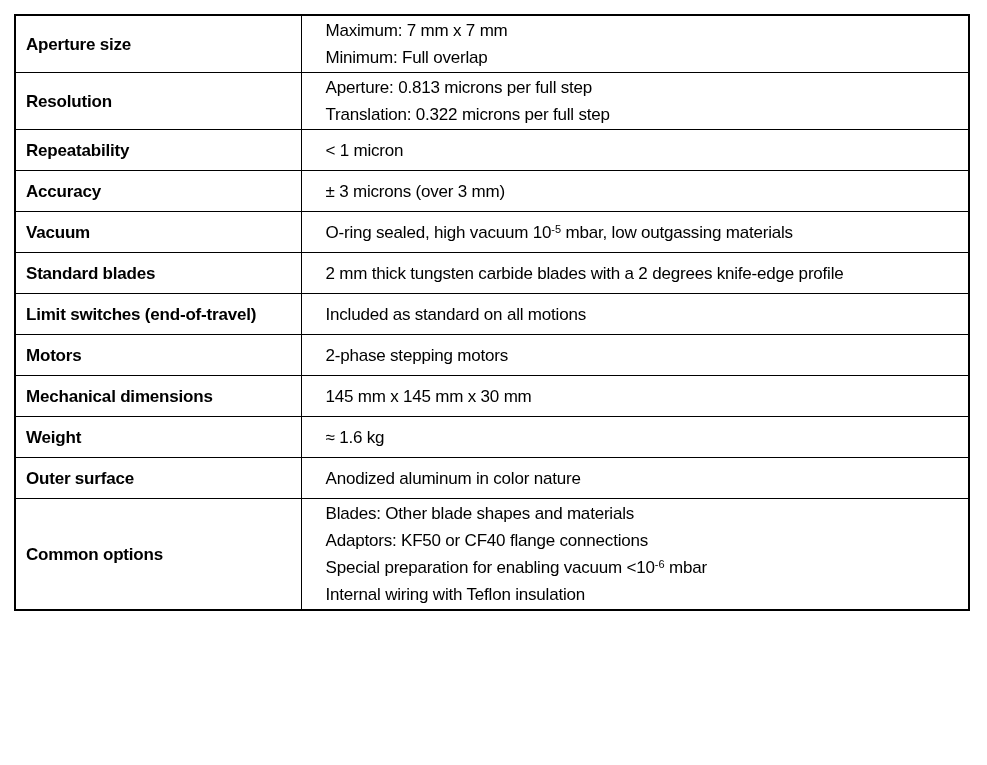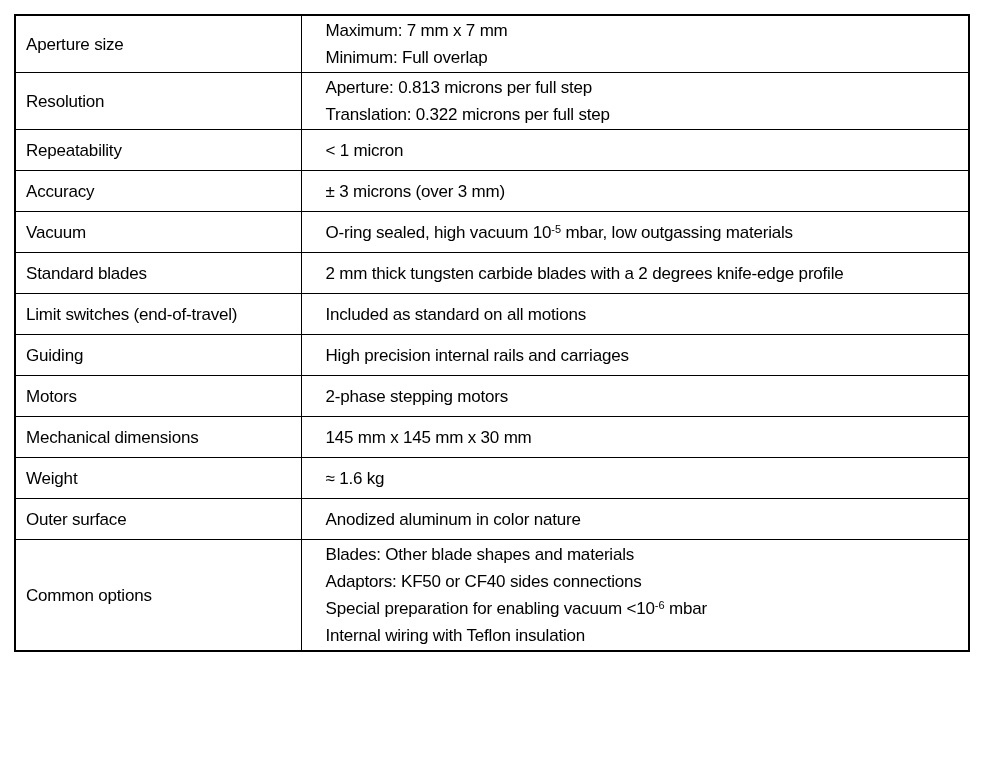--- a/index.html
+++ b/index.html
@@ -41,7 +41,7 @@
   }
   table.spec-table tr { height: 41px; }
   td.label-cell {
-    font-weight: normal;
+    font-weight: bold;
     letter-spacing: -0.2px;
   }
   td.value-cell {

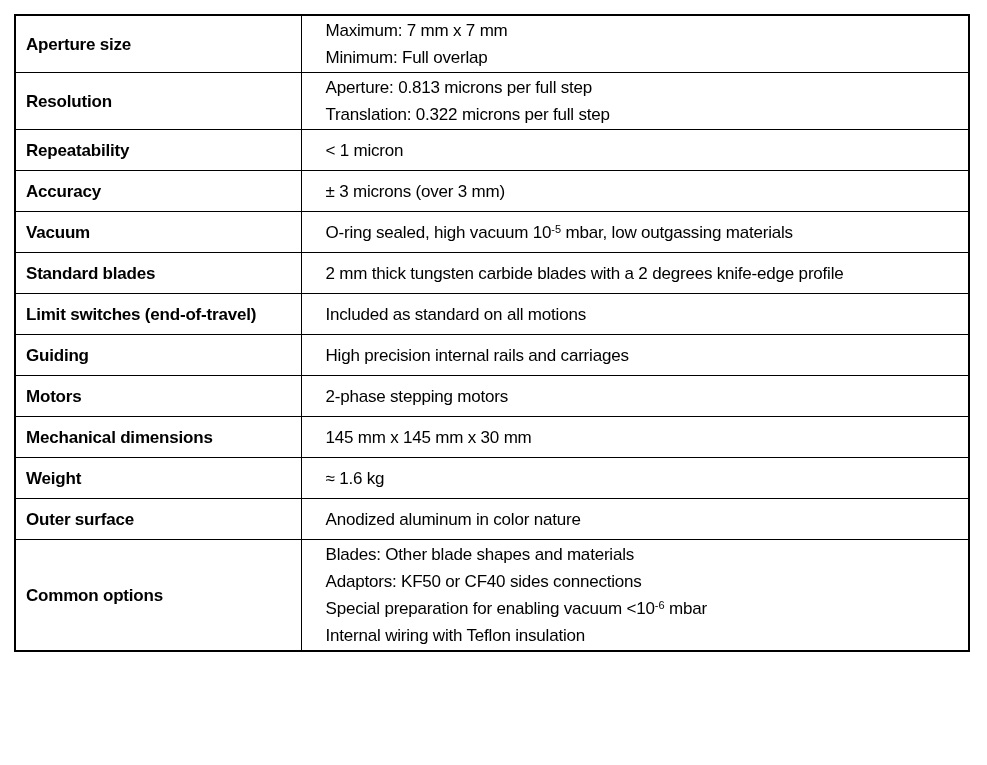--- a/index.html
+++ b/index.html
@@ -120,12 +120,6 @@
           </td>
   </tr>
 
-  <tr>
-    <td class="label-cell">Guiding</td>
-    <td class="value-cell">
-            <div class="value-line">High precision internal rails and carriages</div>
-          </td>
-  </tr>
 
 
   <tr>

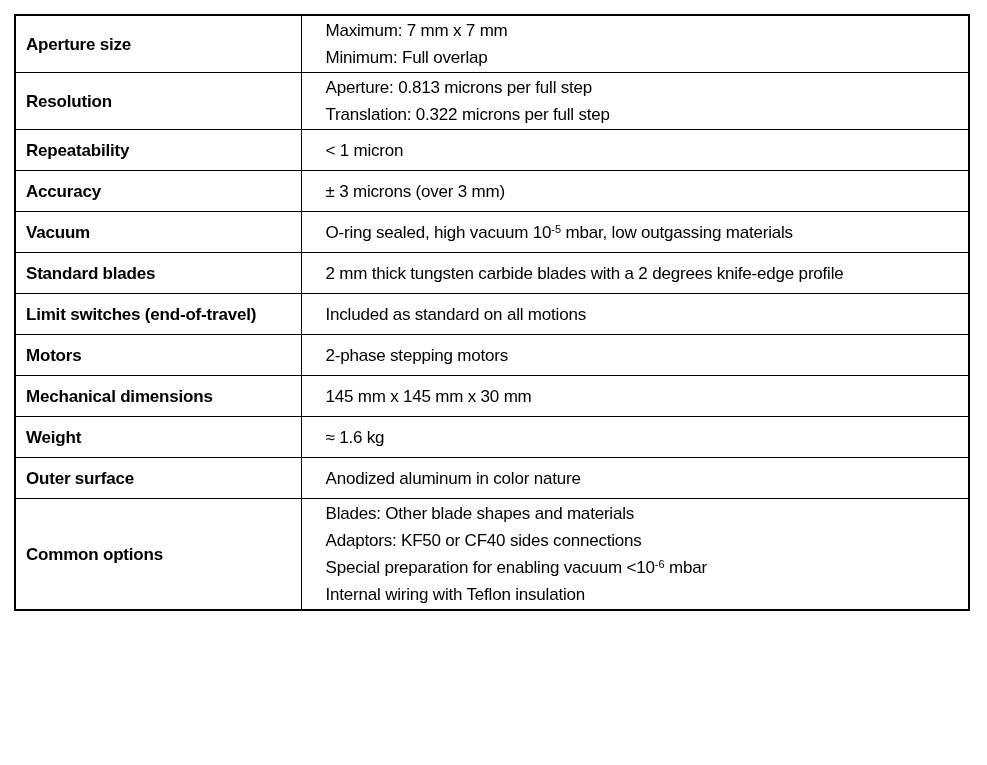--- a/index.html
+++ b/index.html
@@ -155,7 +155,7 @@
     <td class="label-cell">Common options</td>
     <td class="value-cell">
             <div class="value-line">Blades: Other blade shapes and materials</div>
-            <div class="value-line">Adaptors: KF50 or CF40 sides connections</div>
+            <div class="value-line">Adaptors: KF50 or CF40 flange connections</div>
             <div class="value-line">Special preparation for enabling vacuum &lt;10<sup class="sup-mark">-6</sup> mbar</div>
             <div class="value-line">Internal wiring with Teflon insulation</div>
           </td>

